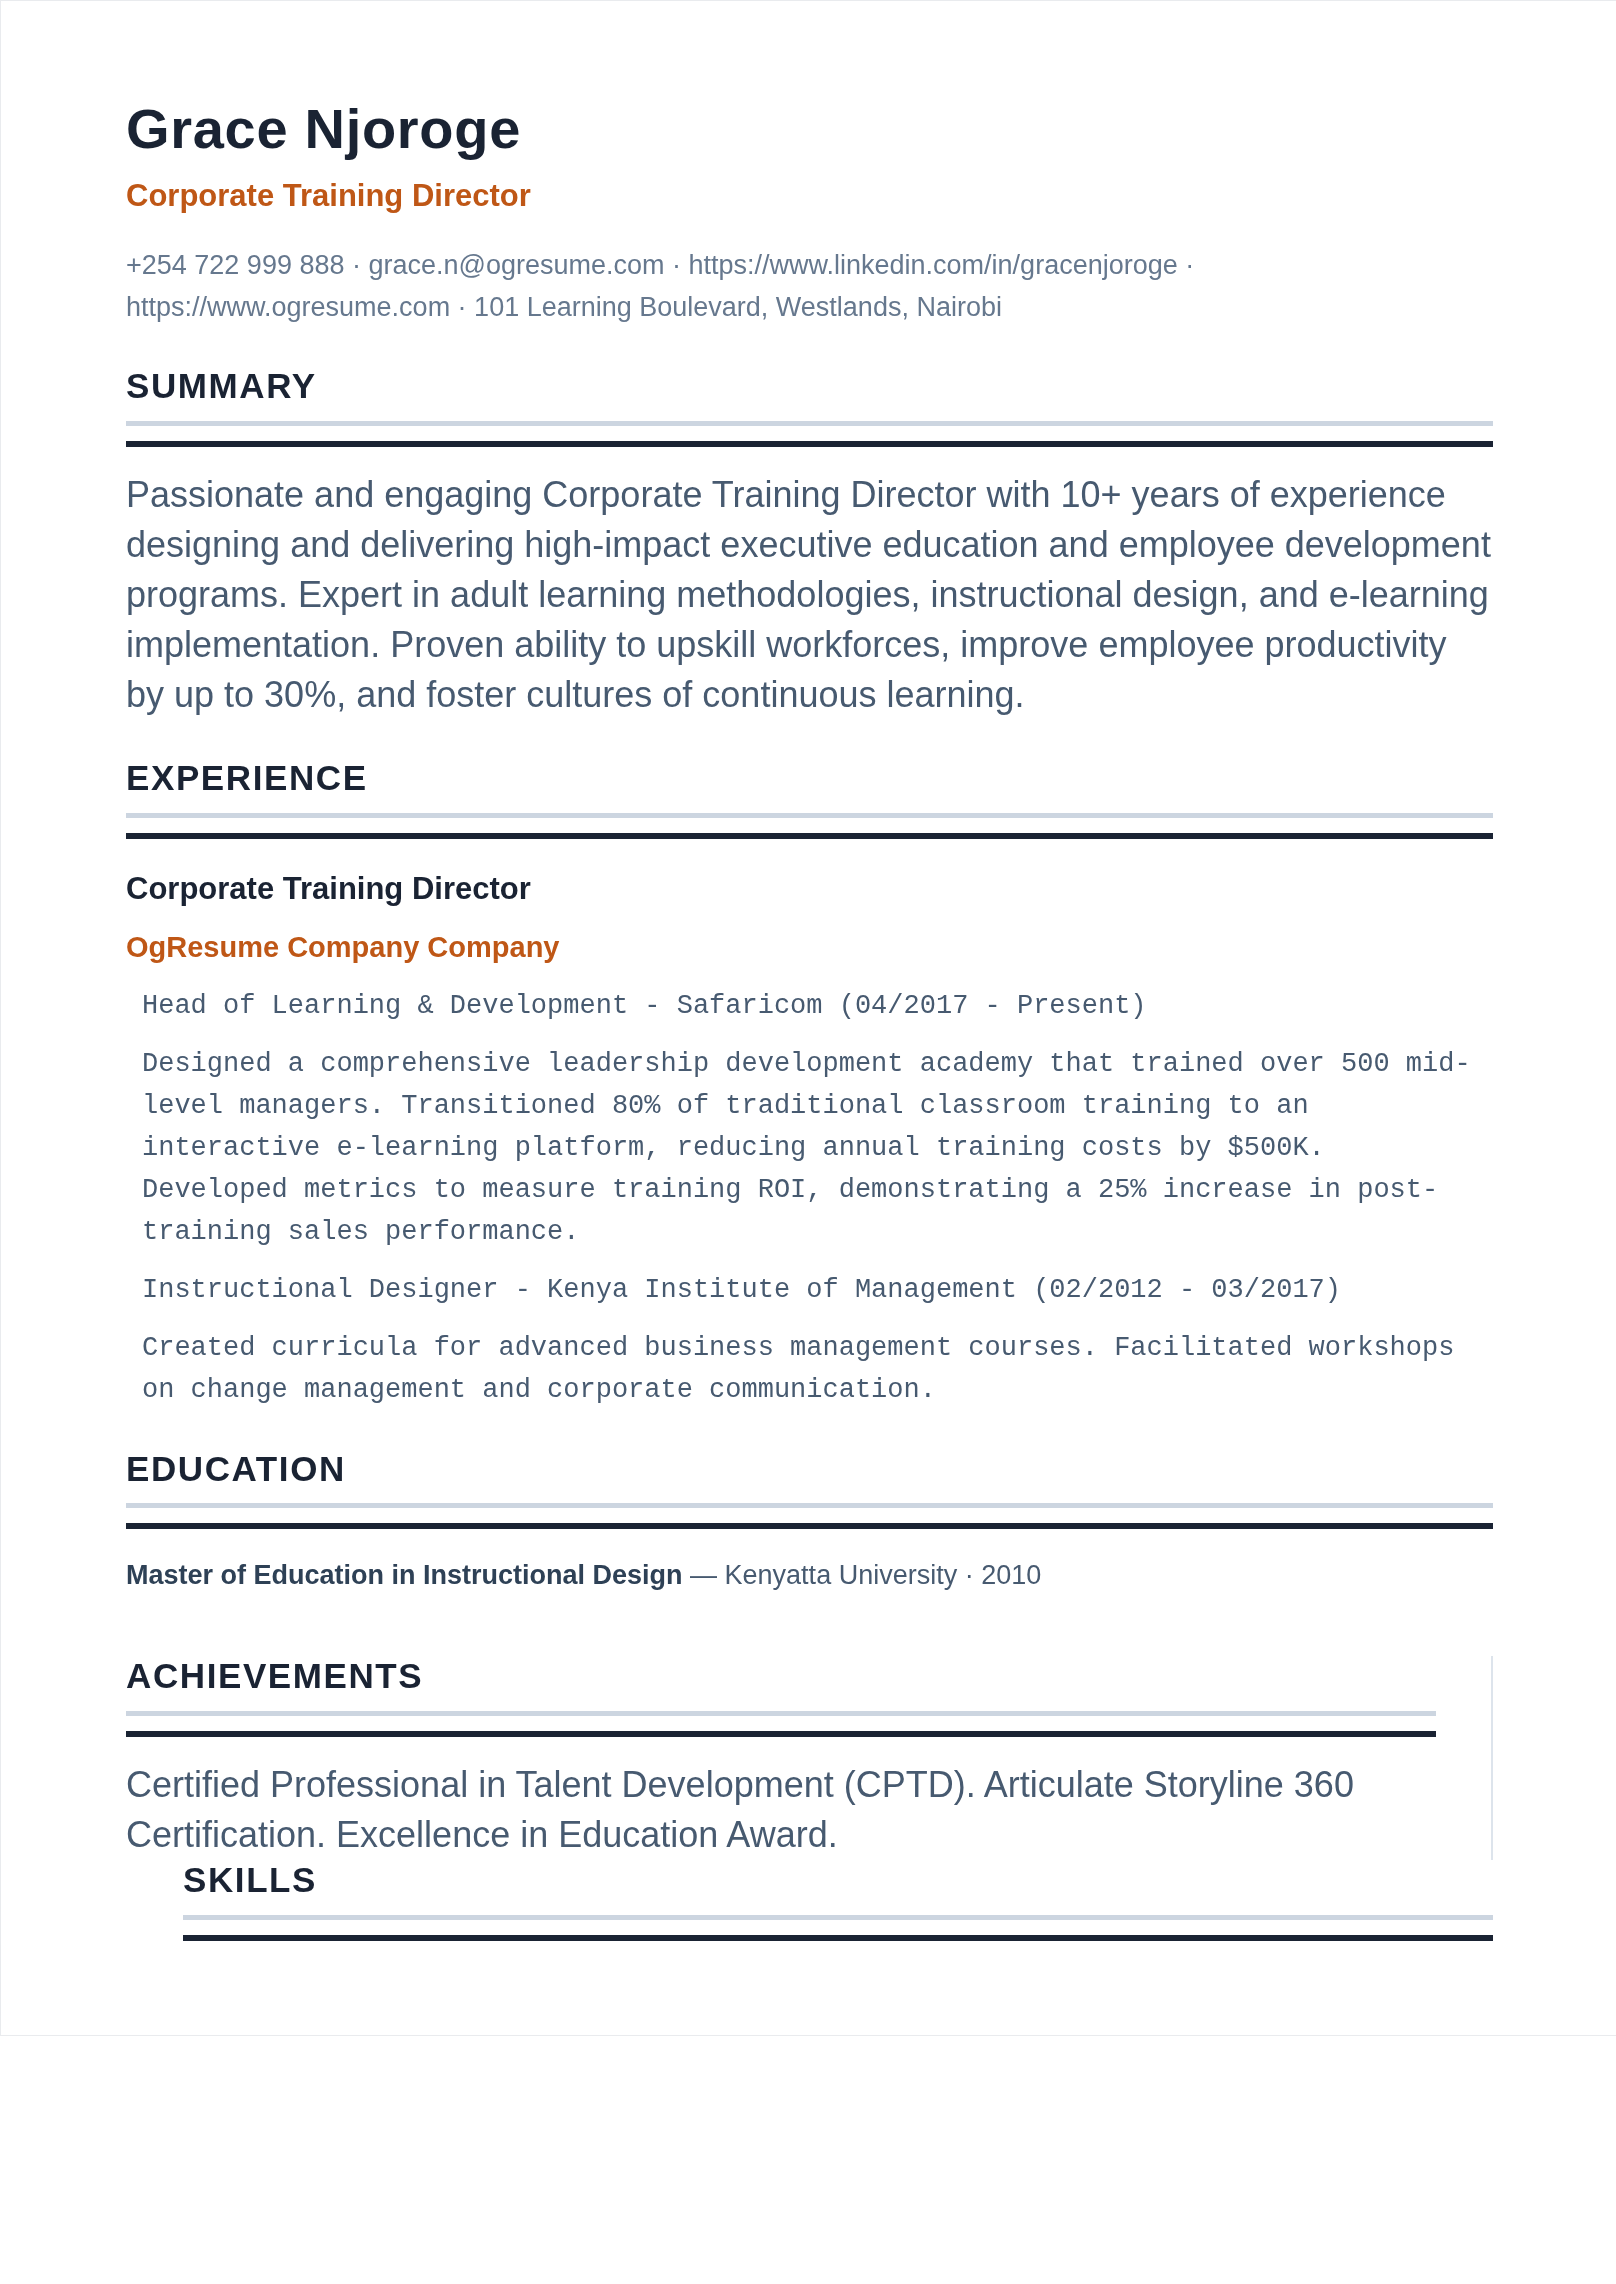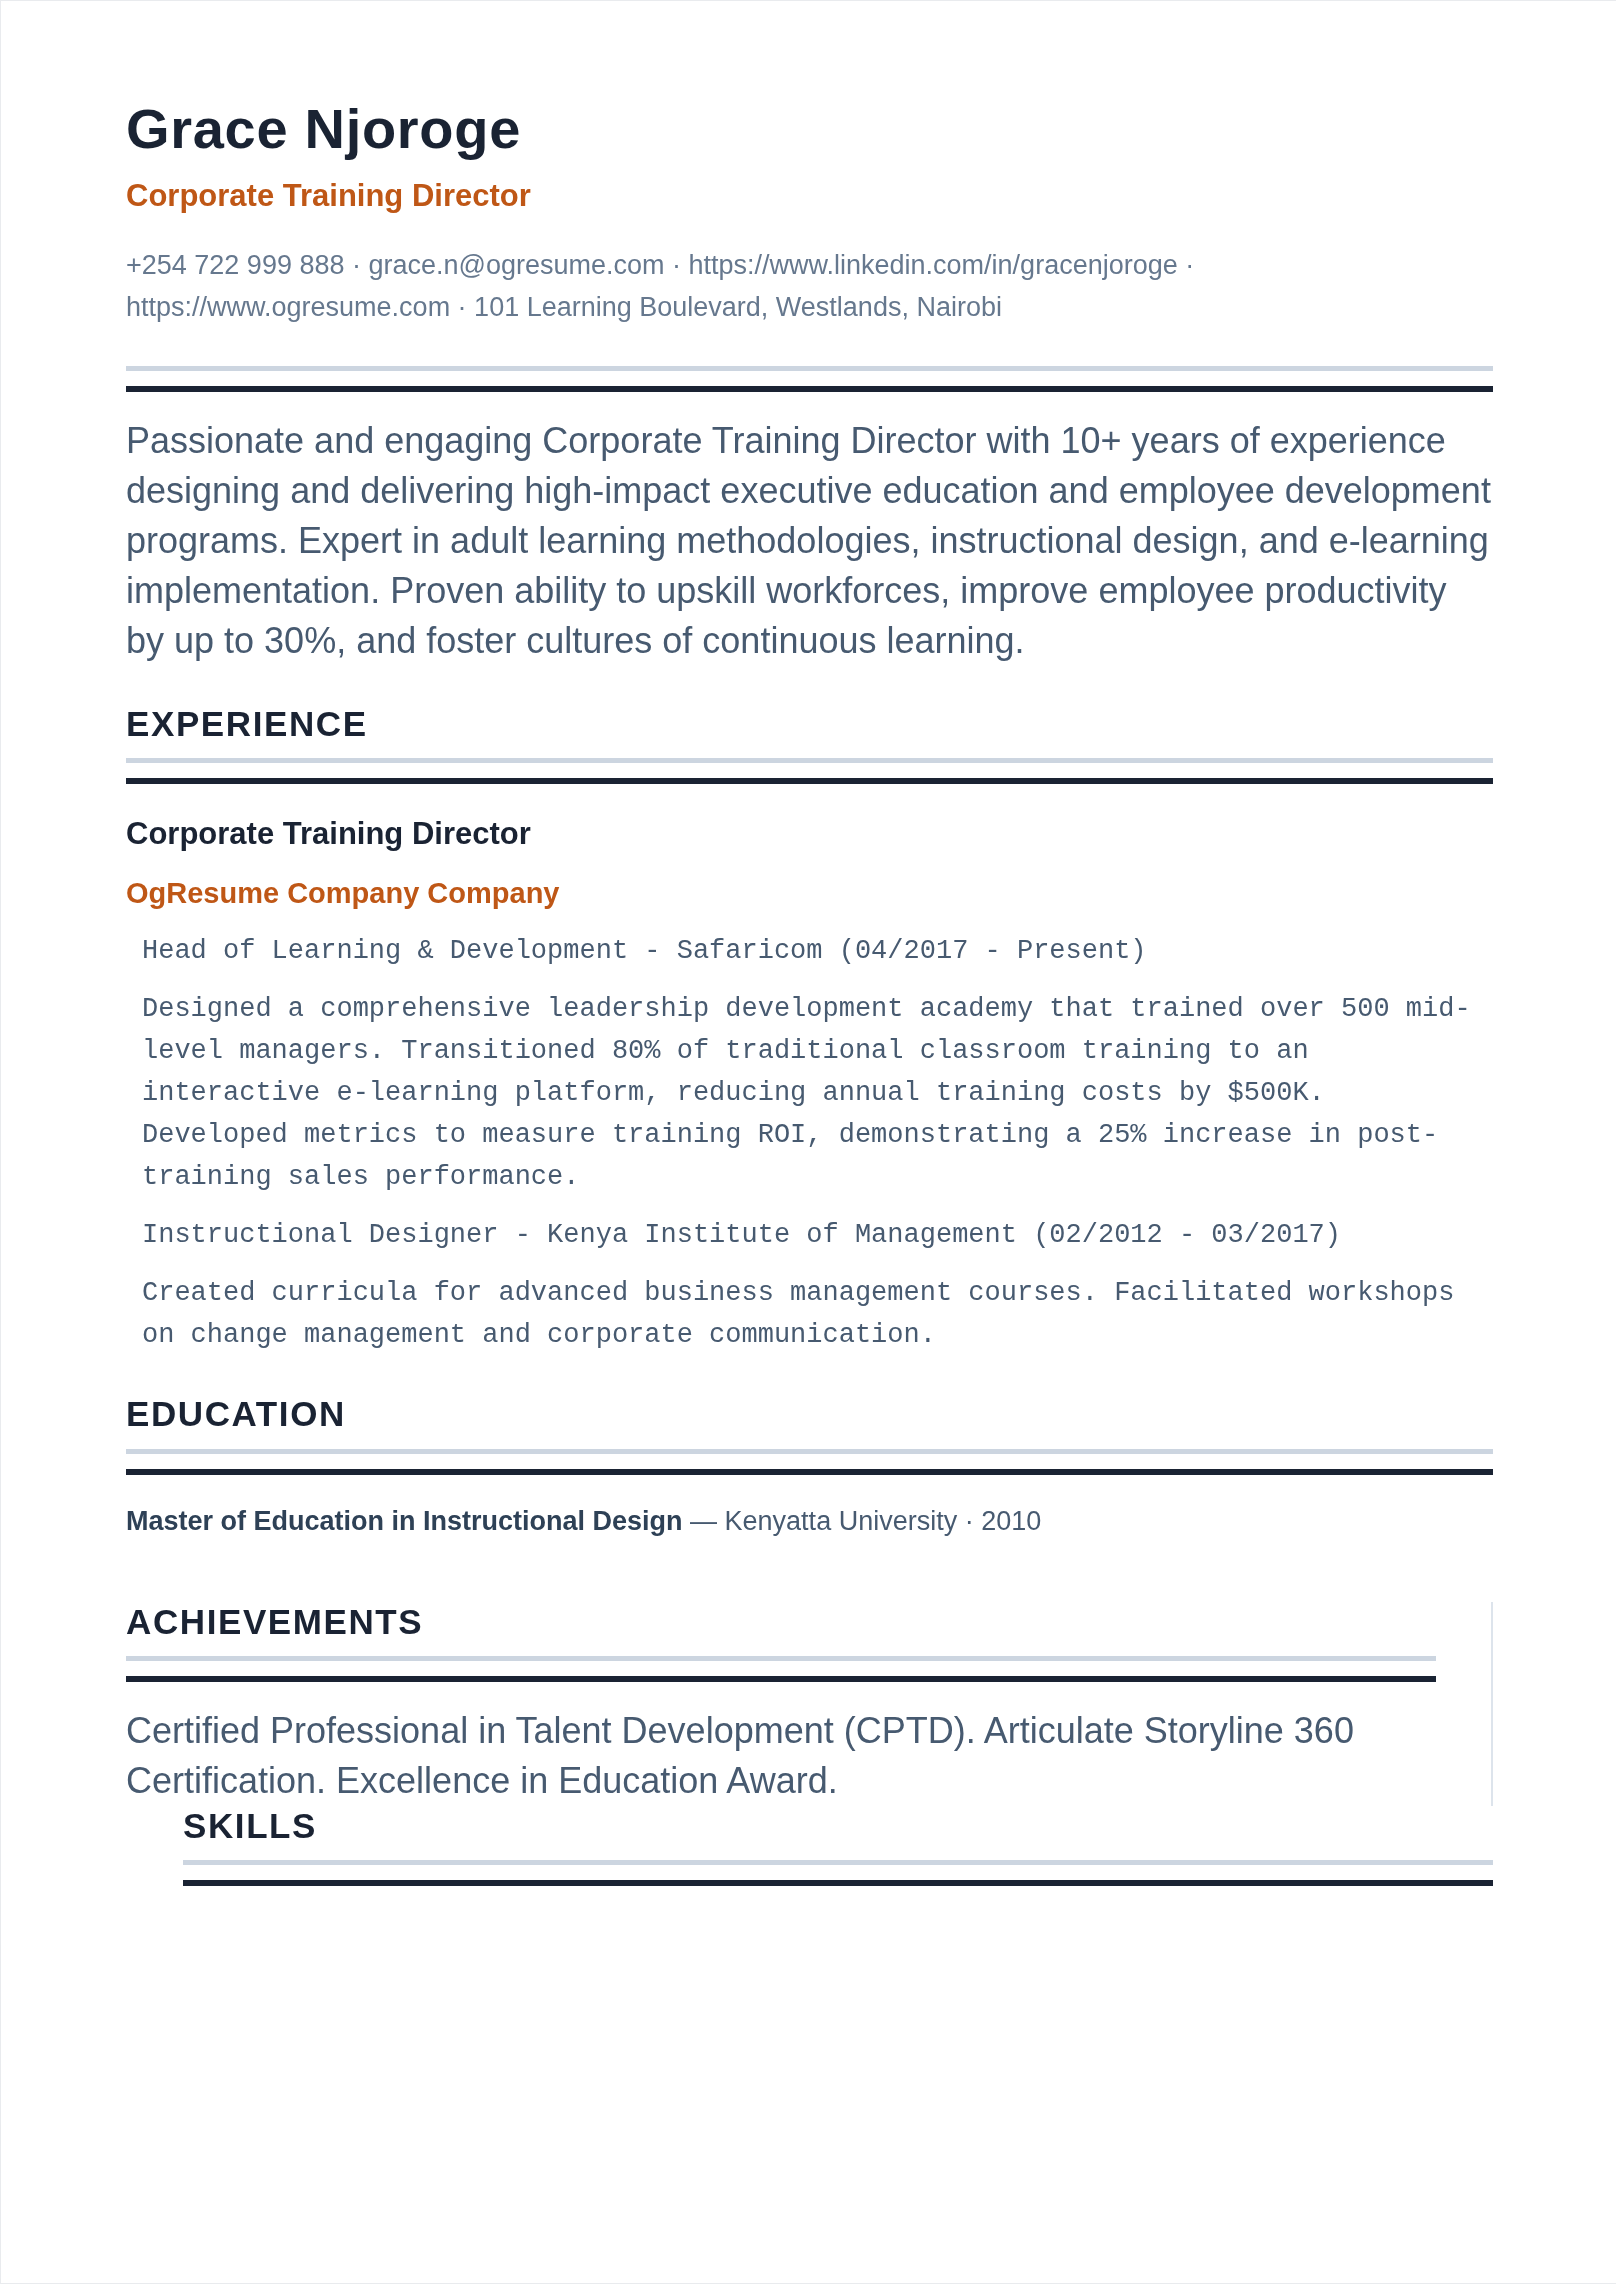--- a/index.html
+++ b/index.html
@@ -10,7 +10,7 @@
   .page {
     position: relative;
     width: 1617px;
-    height: 2284px;
+    height: 2036px;
     box-sizing: border-box;
     background: #ffffff;
     border: 1.3px solid #e9ebee;

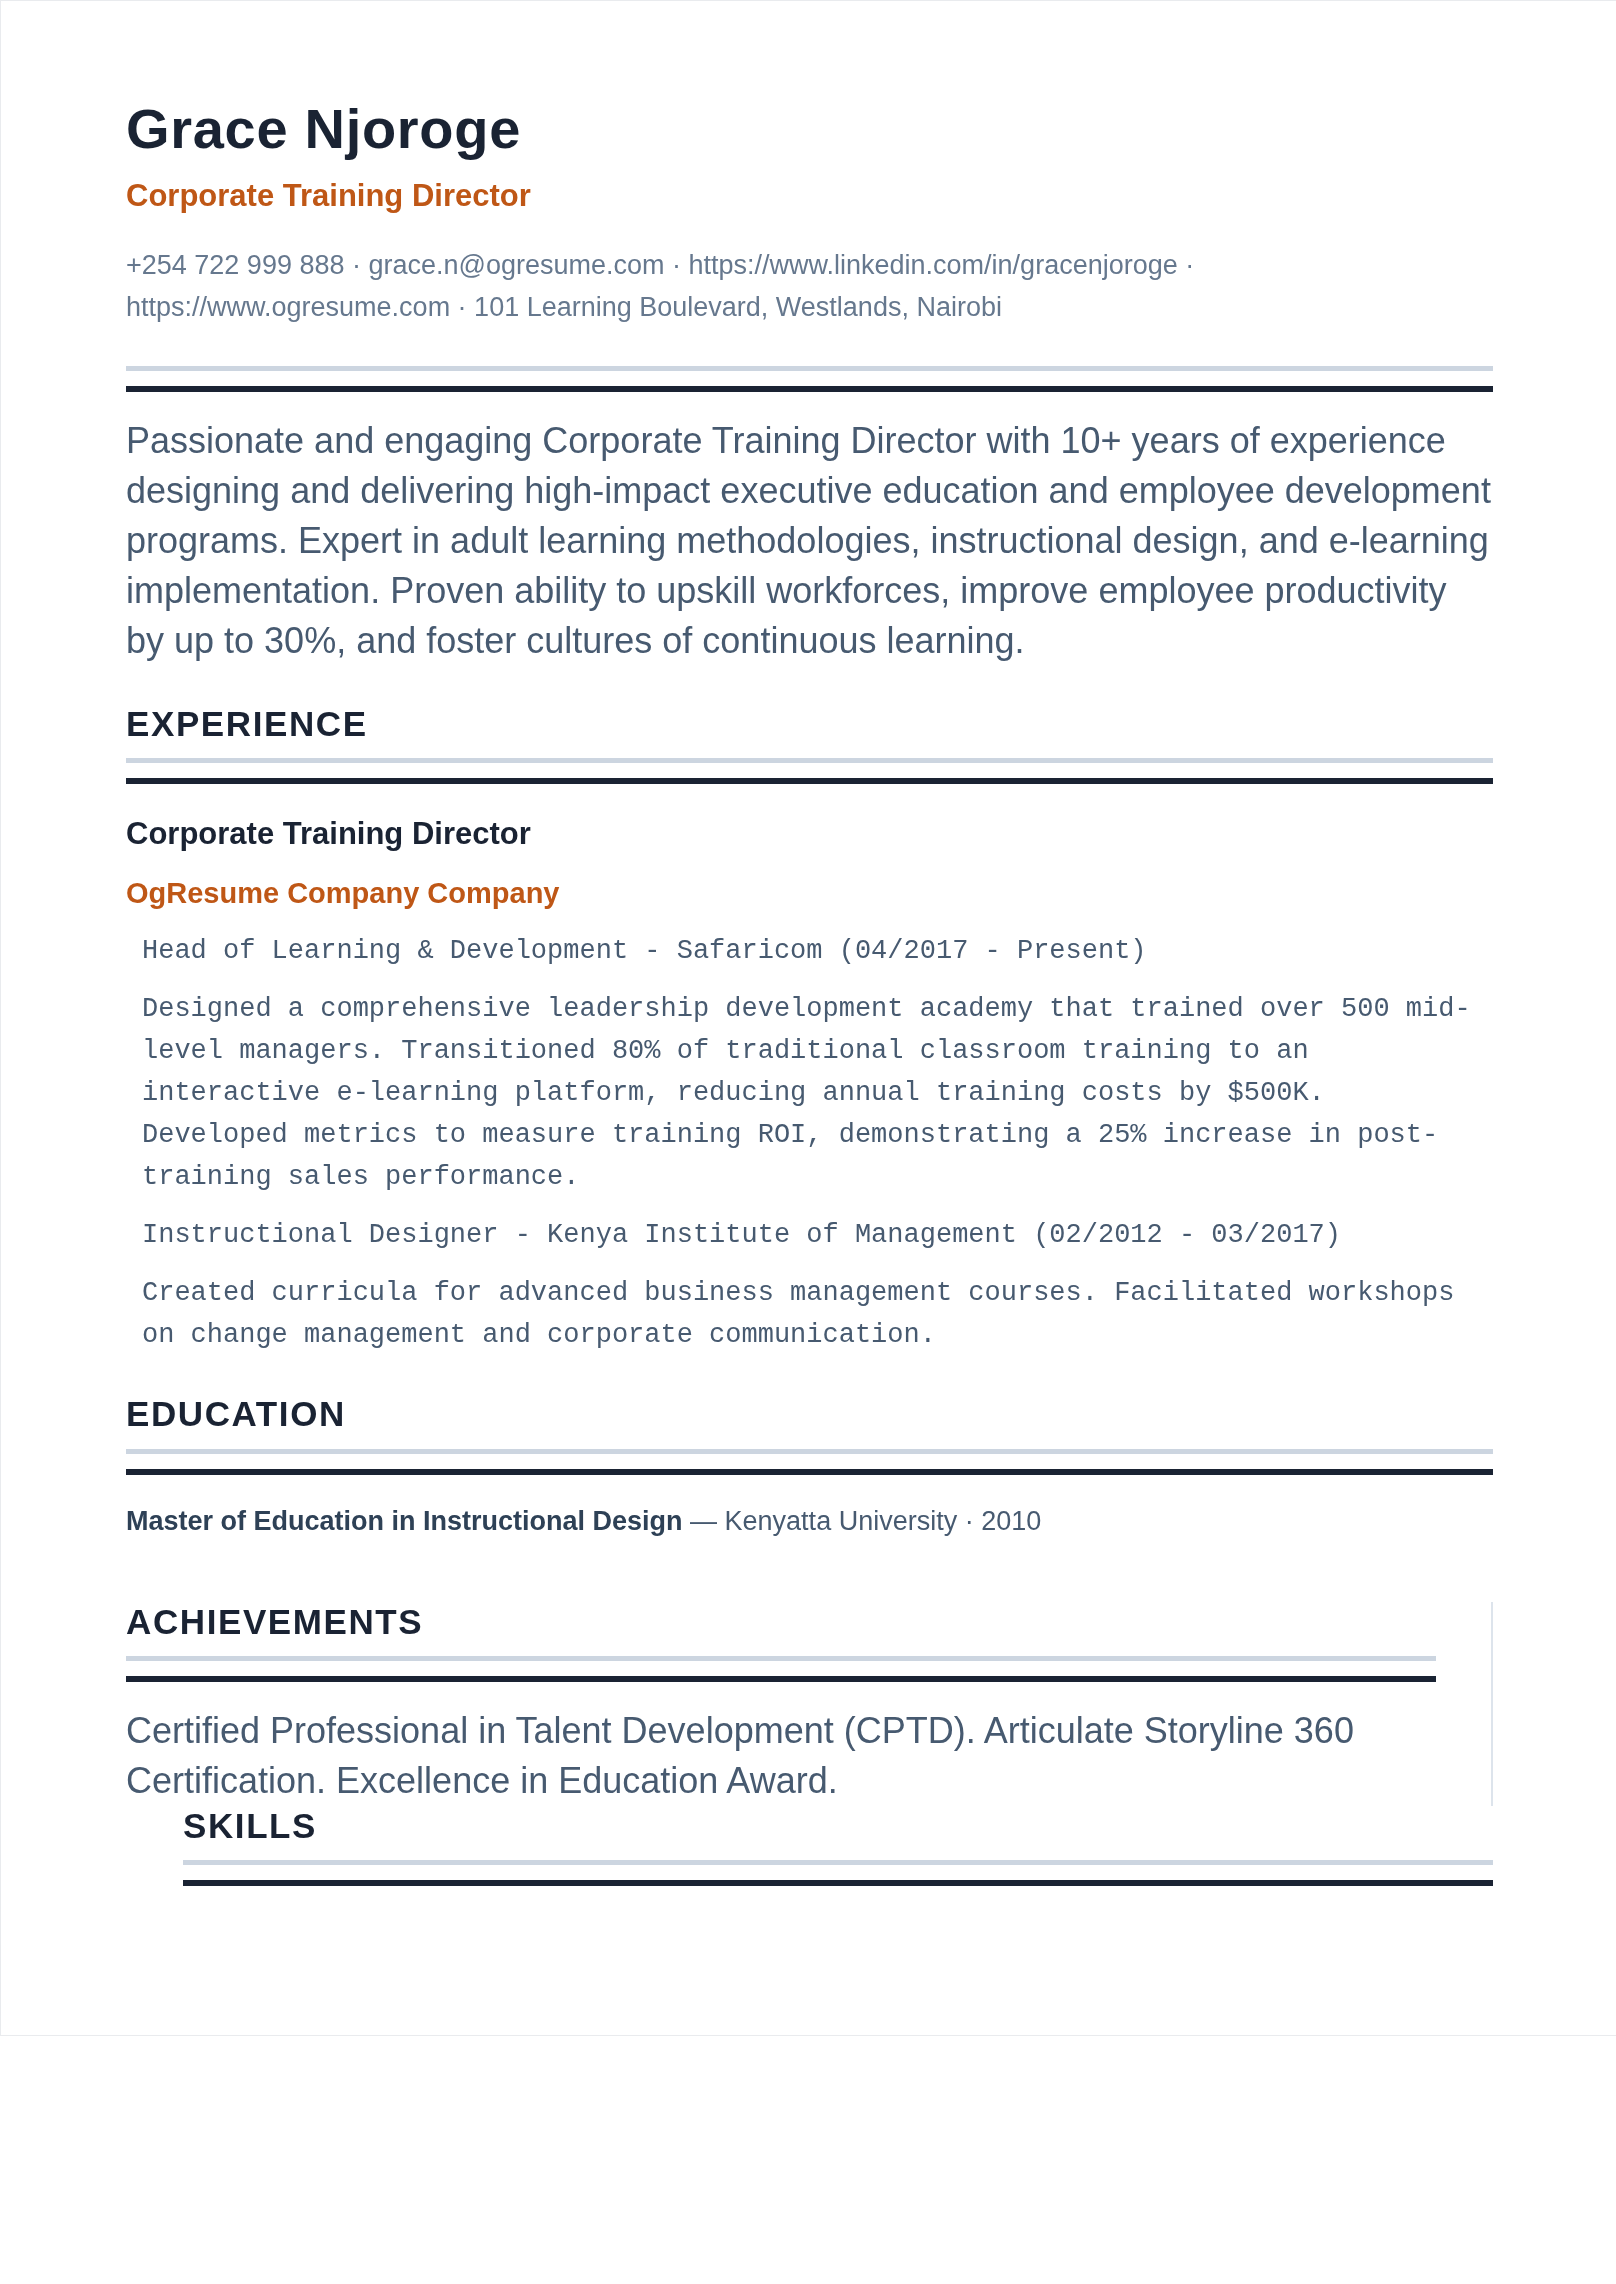--- a/index.html
+++ b/index.html
@@ -129,6 +129,7 @@
   </header>
 
   <section class="section">
+    <h2 class="section-heading">SUMMARY</h2>
     <div class="rule-light"></div>
     <div class="rule-dark"></div>
     <p class="body-text">Passionate and engaging Corporate Training Director with 10+ years of experience designing and delivering high-impact executive education and employee development programs. Expert in adult learning methodologies, instructional design, and e-learning implementation. Proven ability to upskill workforces, improve employee productivity by up to 30%, and foster cultures of continuous learning.</p>

